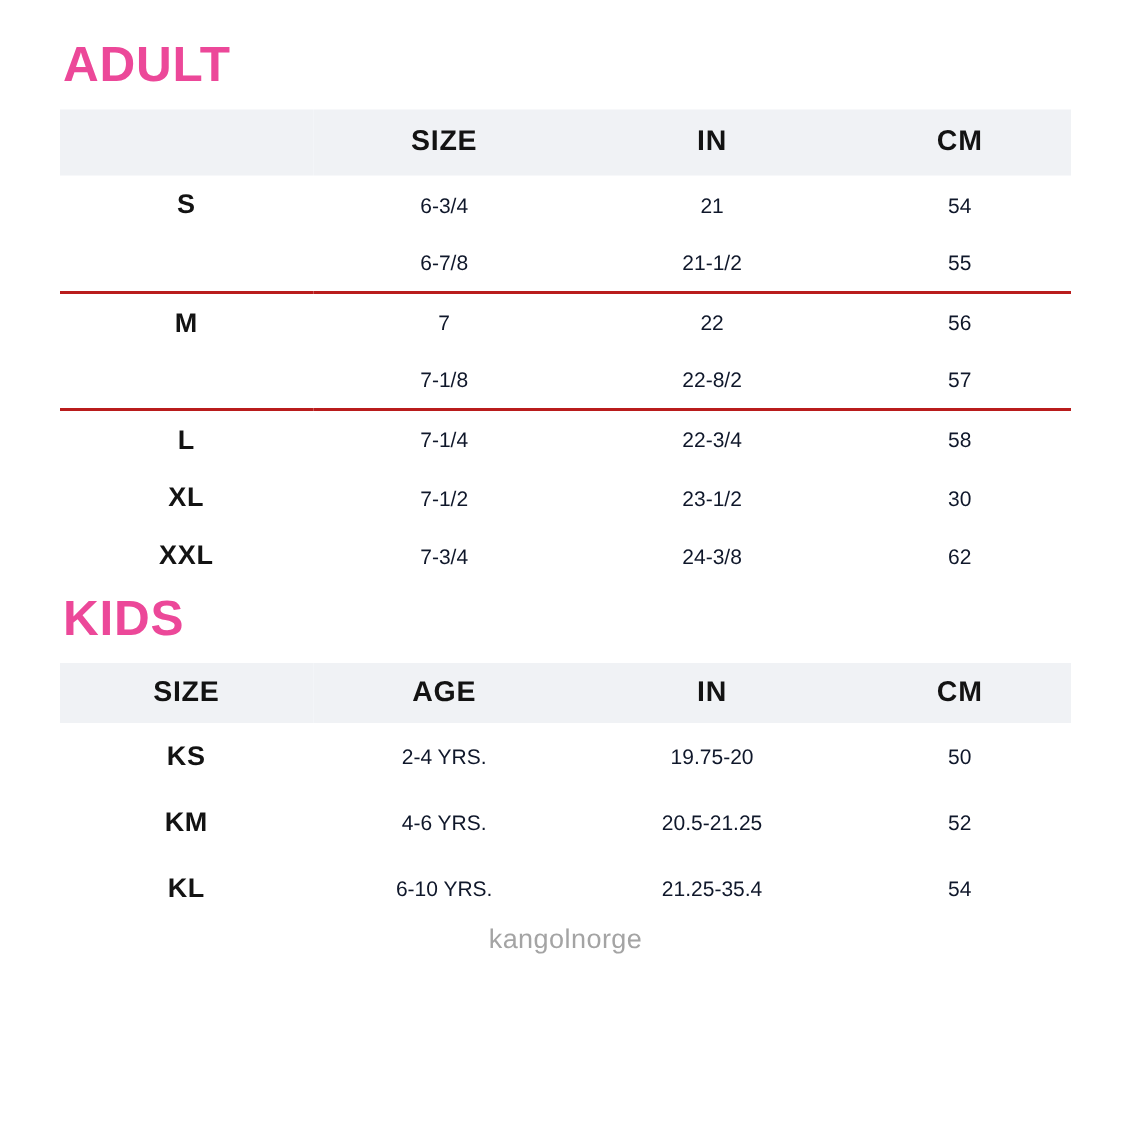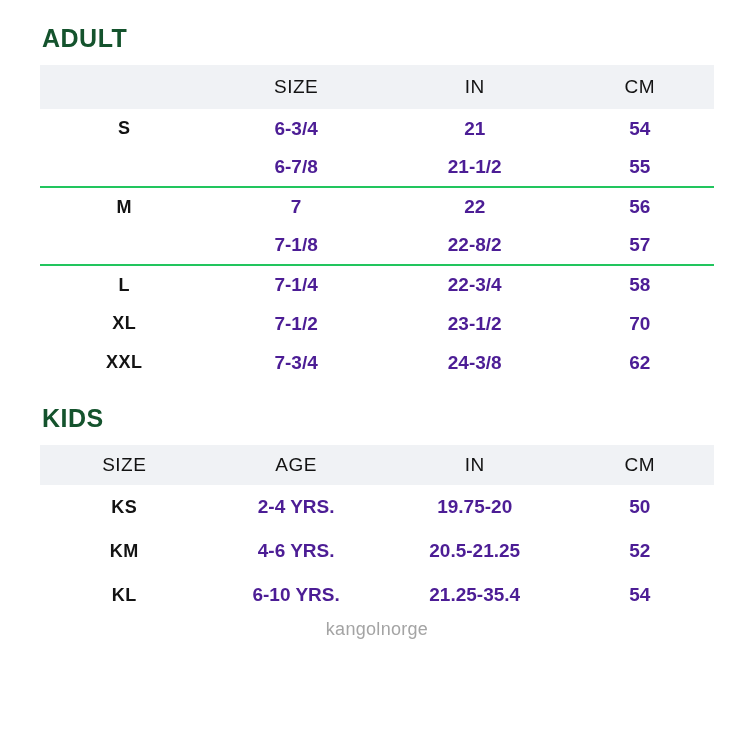--- a/index.html
+++ b/index.html
@@ -13,9 +13,9 @@
   .wrap { padding: 26px 40px 0 40px; }
 
   .section-title {
-    font-size: 25px;
+    font-size: 33px;
     font-weight: 700;
-    color: #14532d;
+    color: #ec4899;
     letter-spacing: 0.5px;
     margin: 0 0 14px 2px;
     line-height: 1;

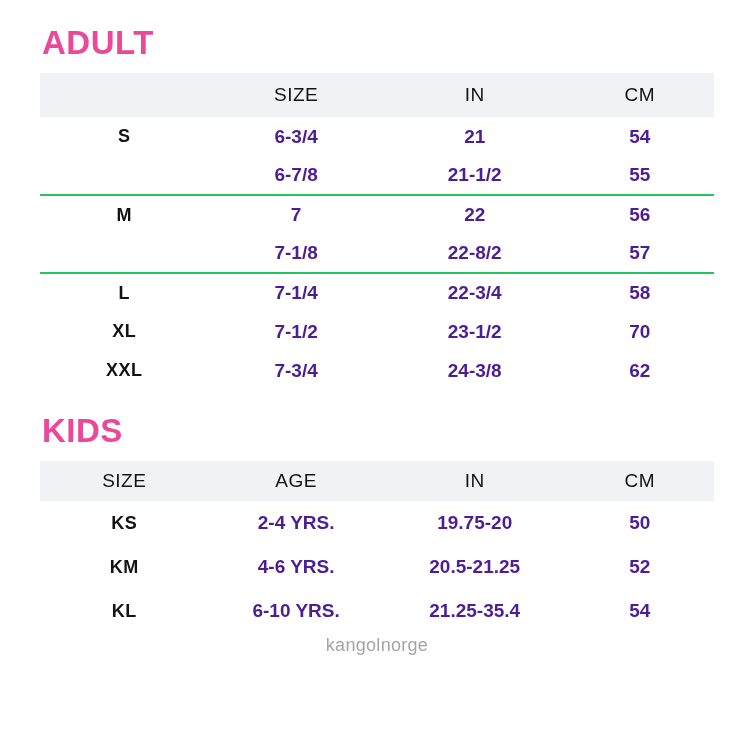--- a/index.html
+++ b/index.html
@@ -36,7 +36,7 @@
     background: #f0f2f5;
     height: 44px;
     font-size: 19px;
-    font-weight: 400;
+    font-weight: 700;
     letter-spacing: 0.5px;
     color: #131313;
     text-align: center;

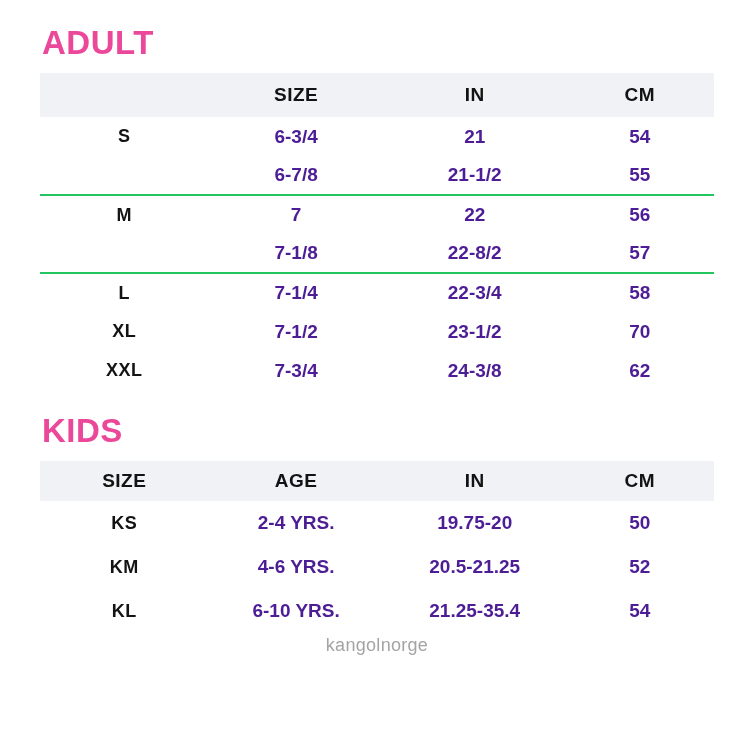--- a/index.html
+++ b/index.html
@@ -47,9 +47,9 @@
     height: 39px;
     text-align: center;
     vertical-align: middle;
-    font-size: 19px;
-    font-weight: 700;
-    color: #4c1d95;
+    font-size: 14px;
+    font-weight: 400;
+    color: #0f172a;
     padding: 0;
   }
   table.size-table tbody td.row-label {

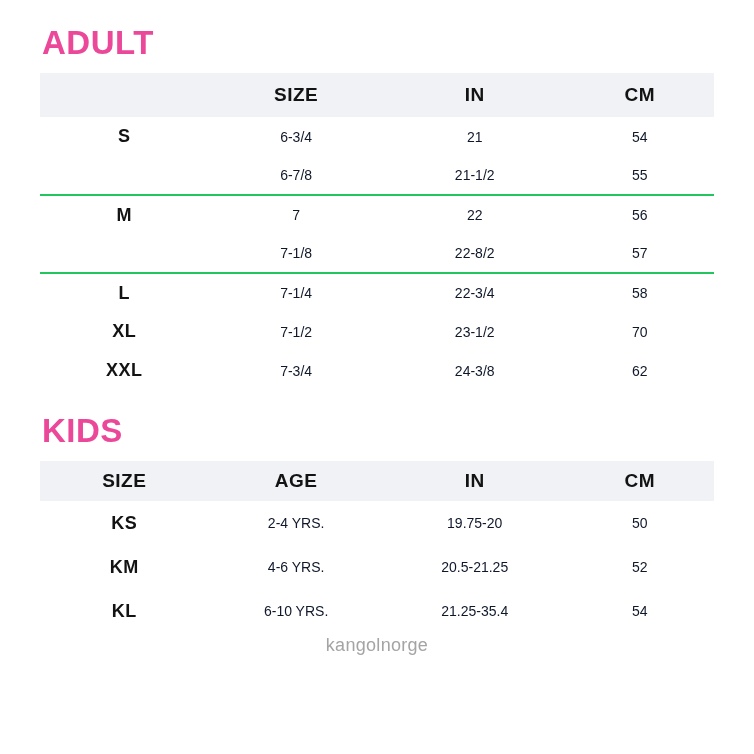--- a/index.html
+++ b/index.html
@@ -59,7 +59,7 @@
     letter-spacing: 0.5px;
   }
   table.size-table tbody tr.rule td {
-    border-bottom: 2px solid #22c55e;
+    border-bottom: 2px solid #b91c1c;
   }
   table.size-table.kids thead th { height: 40px; }
   table.size-table.kids tbody td { height: 44px; }

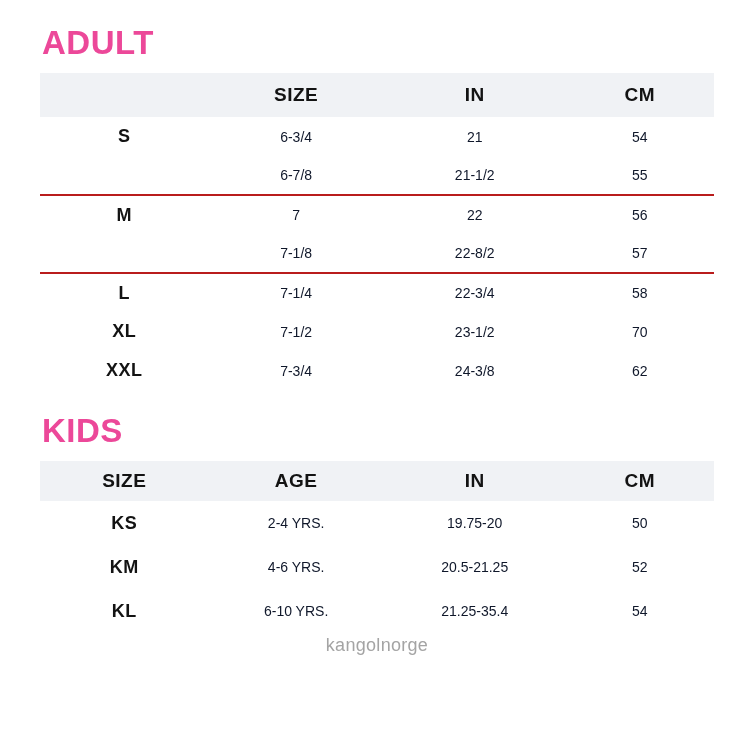--- a/index.html
+++ b/index.html
@@ -130,7 +130,7 @@
         <td class="row-label">XL</td>
         <td>7-1/2</td>
         <td>23-1/2</td>
-        <td>70</td>
+        <td>30</td>
       </tr>
       <tr>
         <td class="row-label">XXL</td>

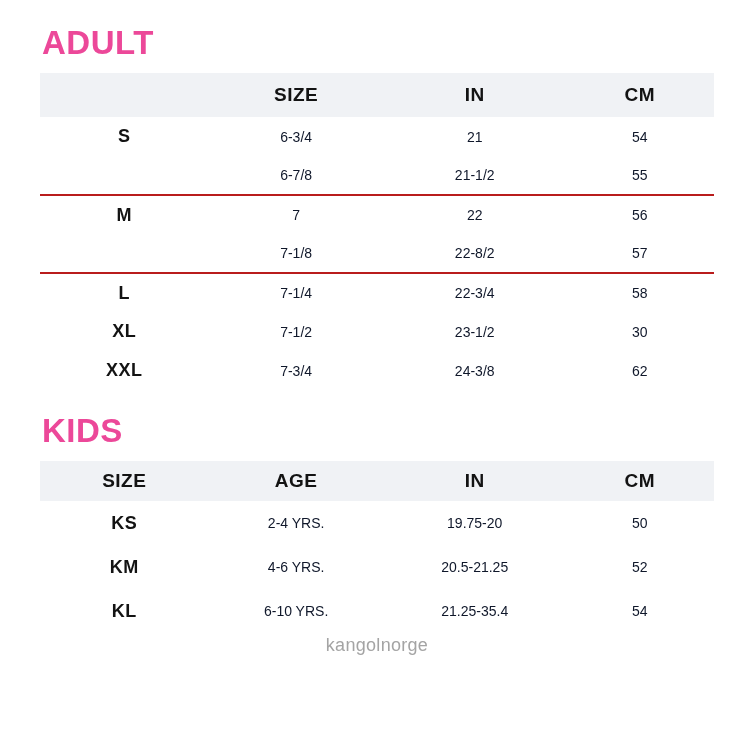--- a/index.html
+++ b/index.html
@@ -20,7 +20,7 @@
     margin: 0 0 14px 2px;
     line-height: 1;
   }
-  .section-title.kids { margin-top: 24px; }
+  .section-title.kids { margin-top: 5px; }
 
   table.size-table {
     width: 674px;

